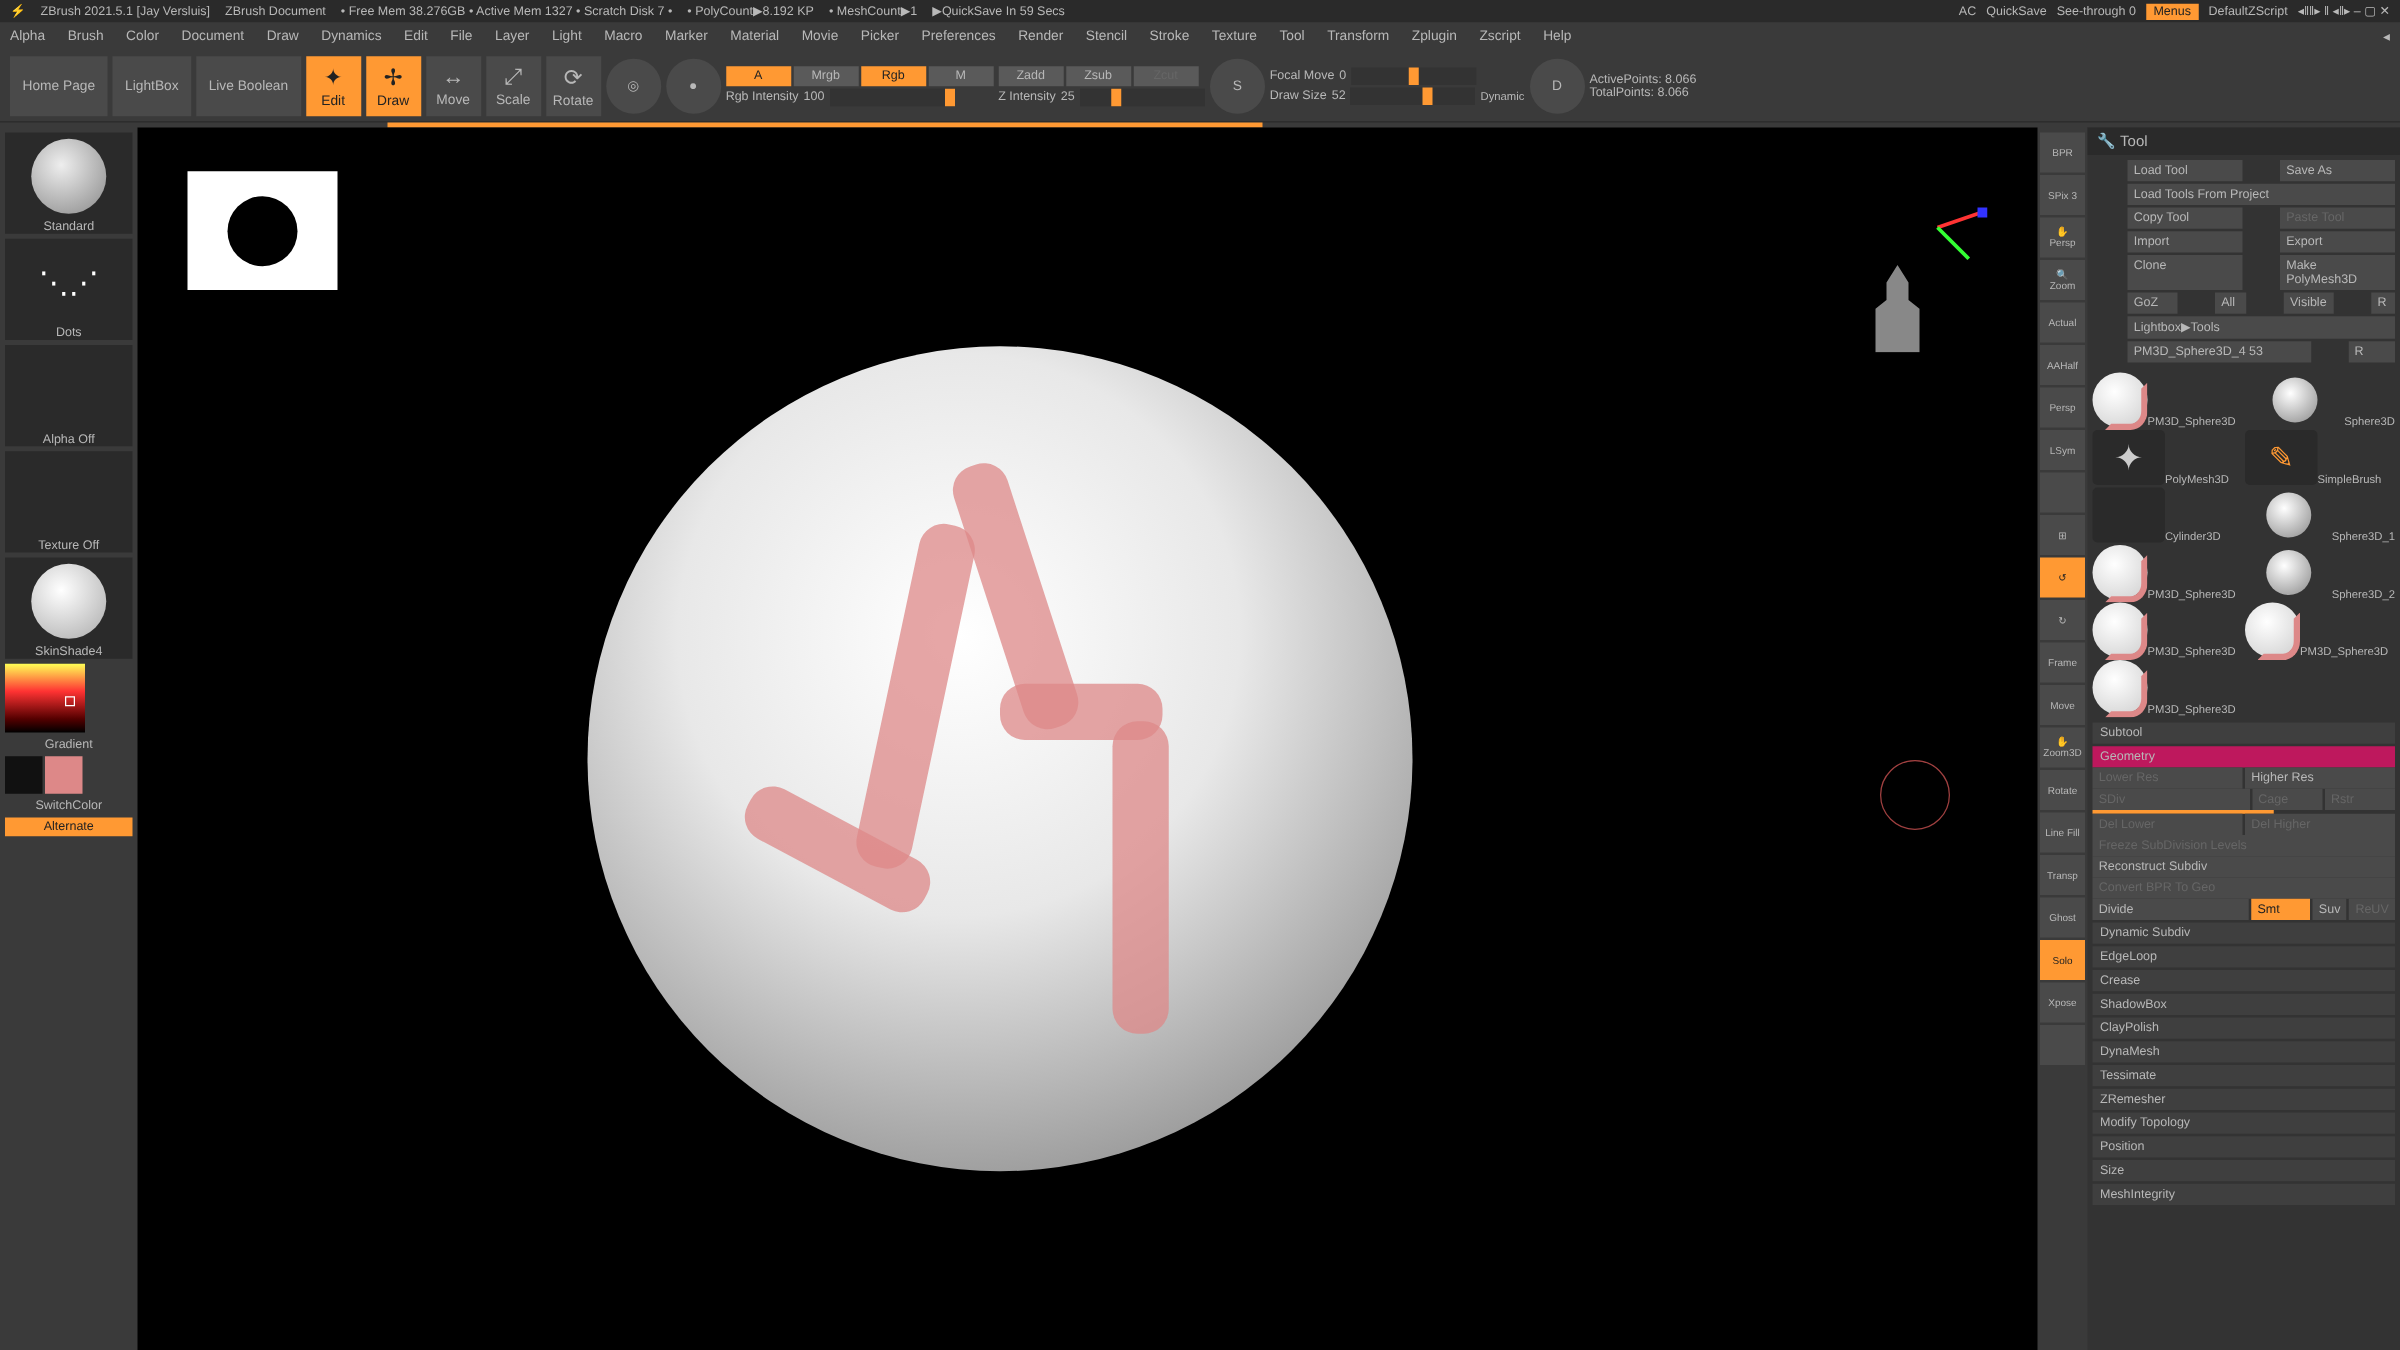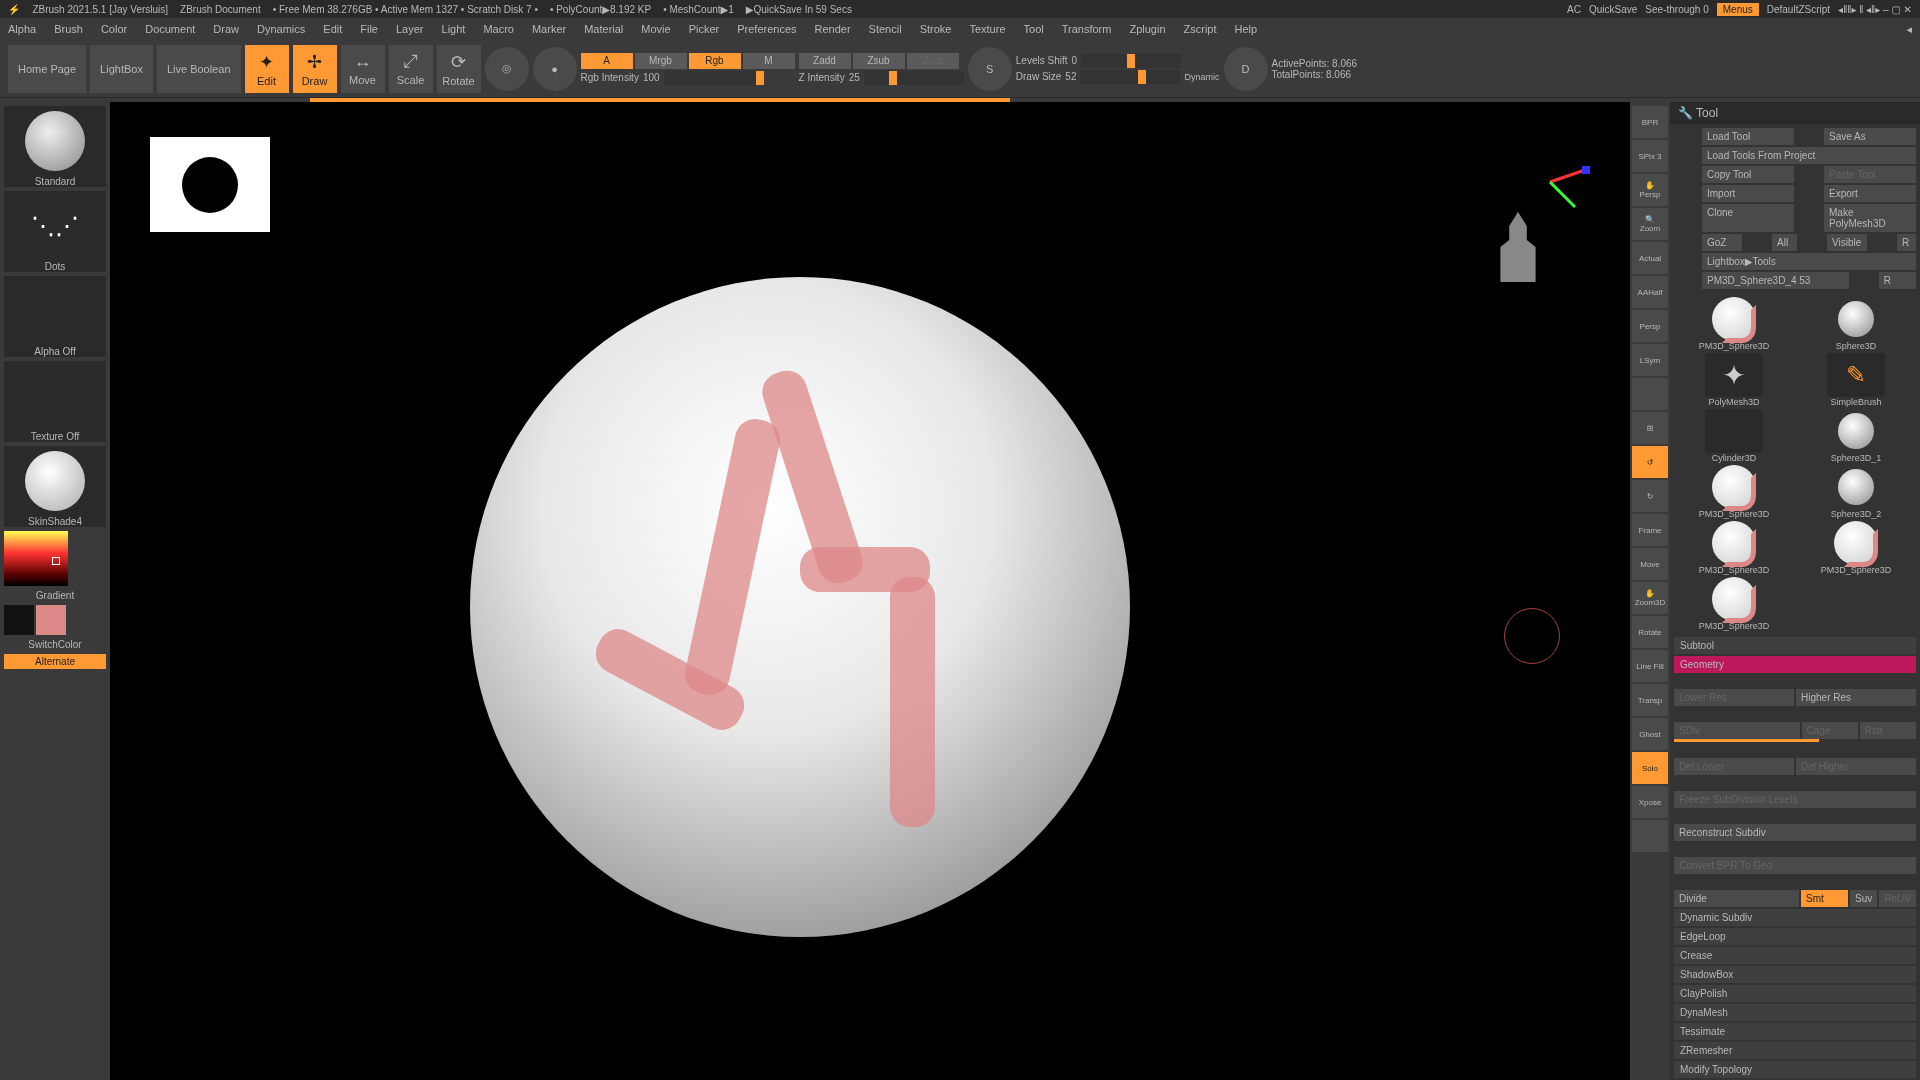--- a/index.html
+++ b/index.html
@@ -178,7 +178,7 @@
   <div class="circ">S</div>
   <div class="slider-group">
     <div class="slider-row">
-        <span>Levels Shift</span> 
+        <span>Focal Move</span> 
         <span>0</span>
         <div class="slider-track">
           <div class="slider-thumb" style="left:46px"></div>

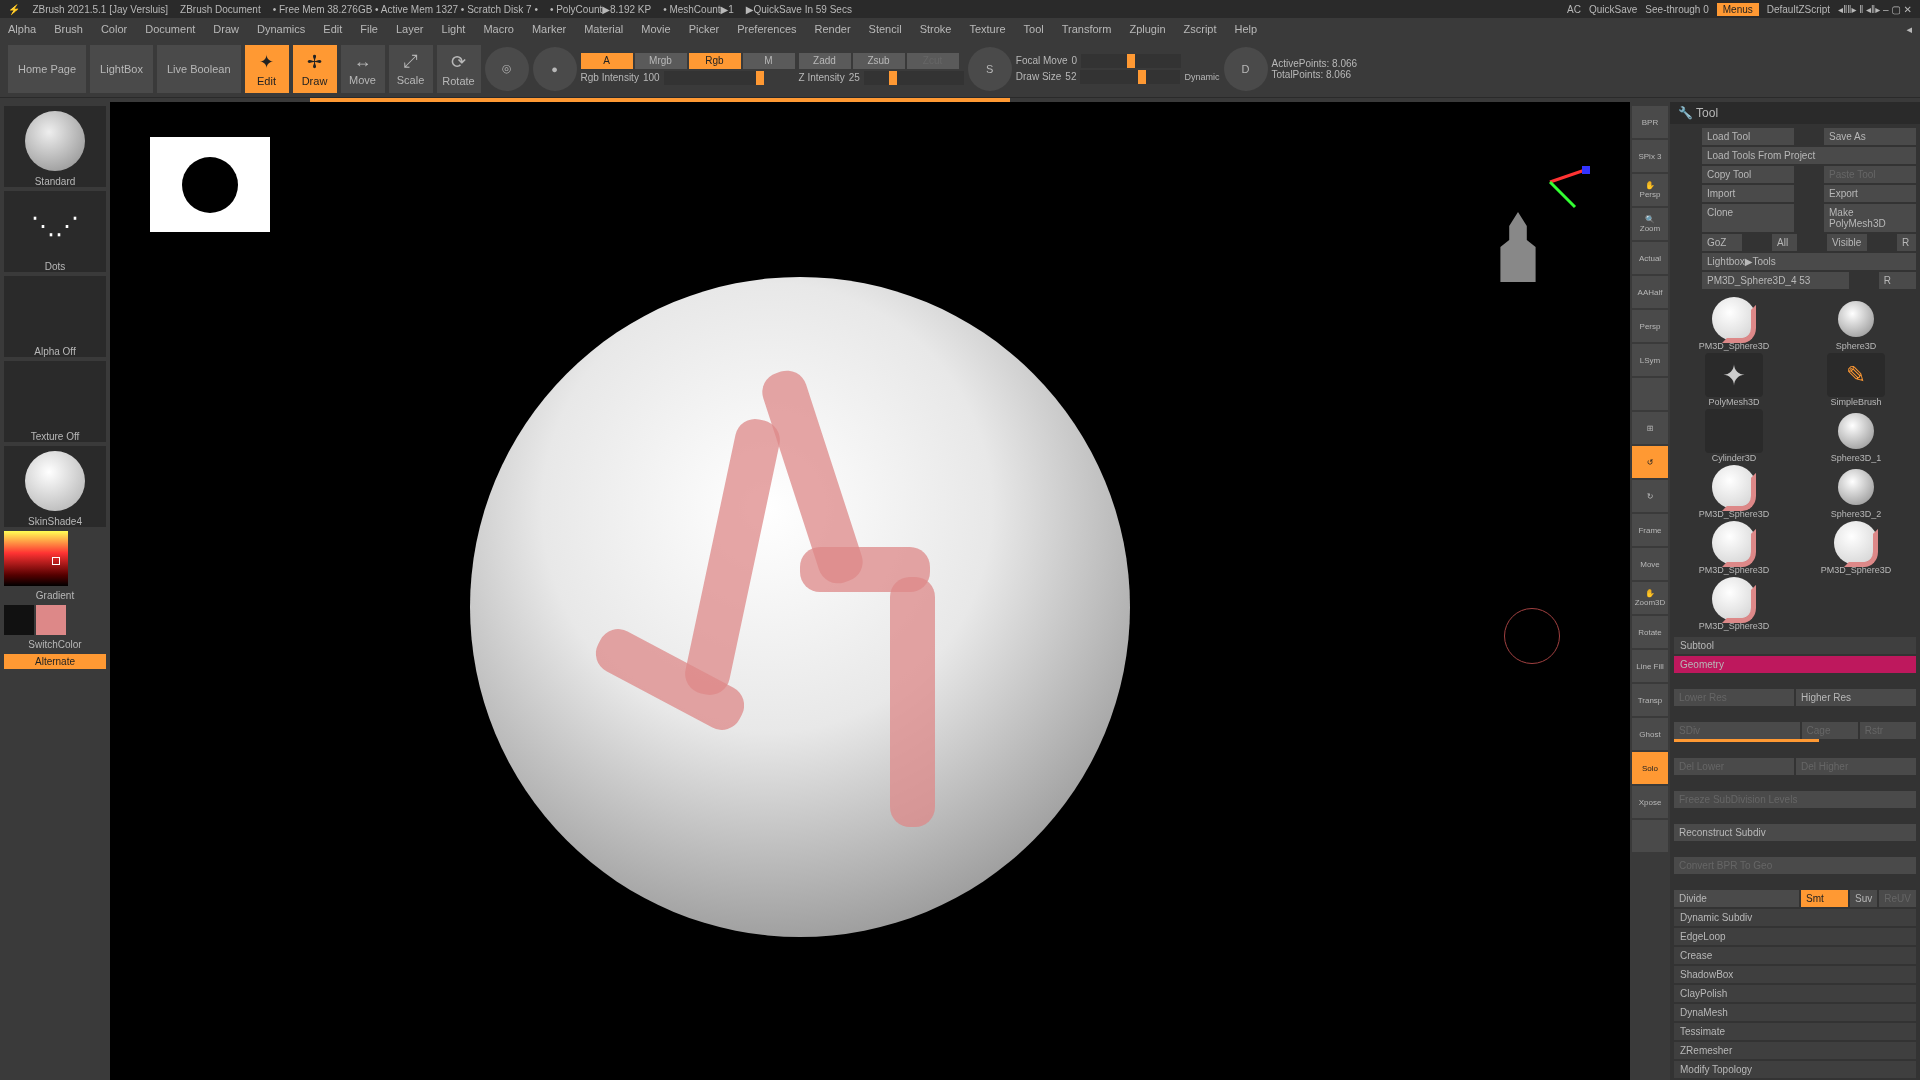--- a/index.html
+++ b/index.html
@@ -47,7 +47,7 @@
 .palette .pbtn { flex:1; background:#4a4a4a; padding:3px 5px; font-size:10px;margin-left:28px; }
 .palette .pbtn.dim { color:#666; }
 .tool-grid { display:grid; grid-template-columns:1fr 1fr; gap:2px; padding:2px 4px; }
-.tool-item { display:flex; flex-direction:column; align-items:center; font-size:9px; }
+.tool-item { display:flex; flex-direction:row; align-items:flex-end; font-size:9px; }
 .tool-item .thumb { width:58px; height:44px; background:#2a2a2a; border-radius:4px; display:flex; align-items:center; justify-content:center; }
 .thumb.sphere-white { background:radial-gradient(circle at 40% 35%, #fff, #888); border-radius:50%; width:36px; height:36px; margin:4px auto; }
 .thumb.sphere-squiggle { background:radial-gradient(circle at 40% 35%, #fff, #ccc); border-radius:50%; width:44px; height:44px; position:relative; }

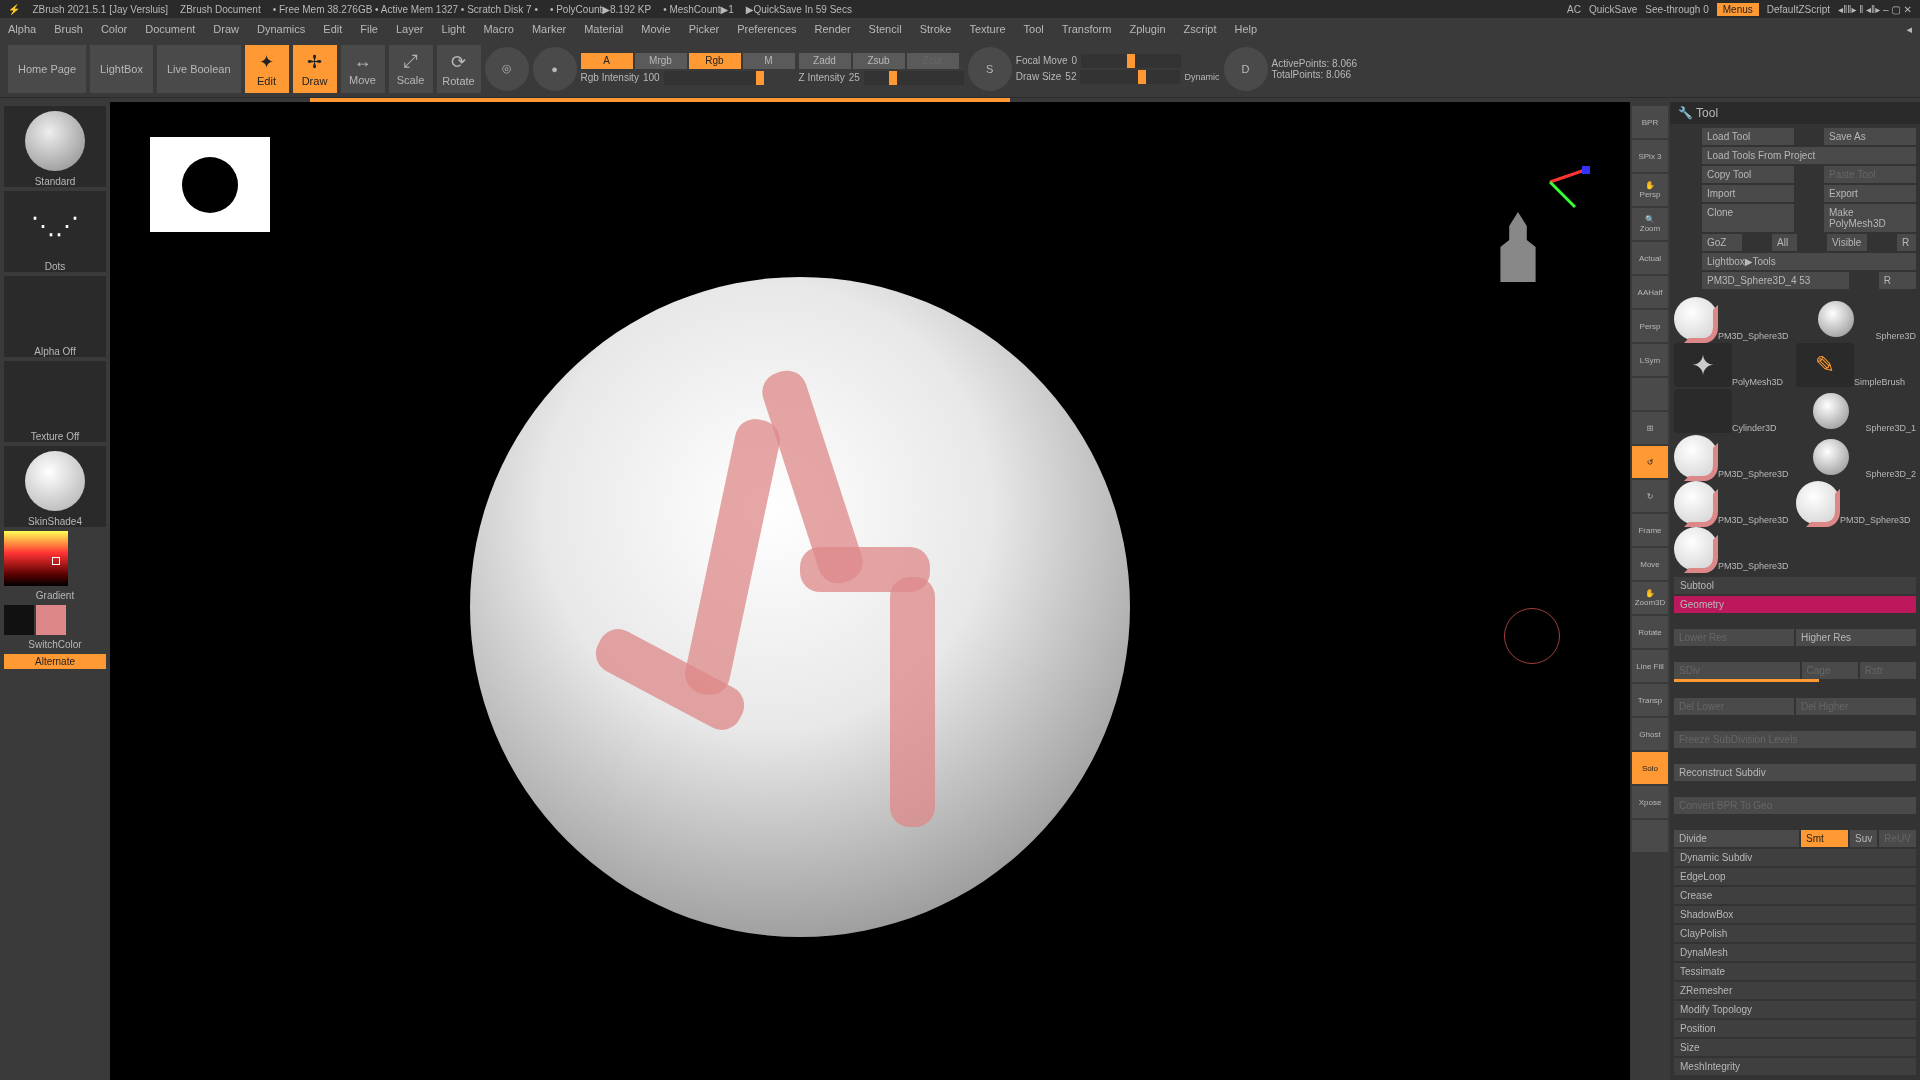--- a/index.html
+++ b/index.html
@@ -58,7 +58,7 @@
 .sub-palette .hdr { padding:3px 6px; font-size:10px; background:#3f3f3f; margin-top:2px; }
 .sub-palette .hdr.open { background:#be185d; }
 .geo-row { display:flex; gap:2px; }
-.geo-row .gbtn { flex:1; padding:3px 5px; font-size:10px; background:#4a4a4a;margin-top:16px; }
+.geo-row .gbtn { flex:1; padding:3px 5px; font-size:10px; background:#4a4a4a; }
 .geo-row .gbtn.dim { color:#666; }
 .geo-row .gbtn.active { background:#ff9933; color:#222; }
 .color-sq { width:64px; height:55px; background:linear-gradient(to bottom, #ffff55, #ff3333 40%, #550000 80%, #000); }

